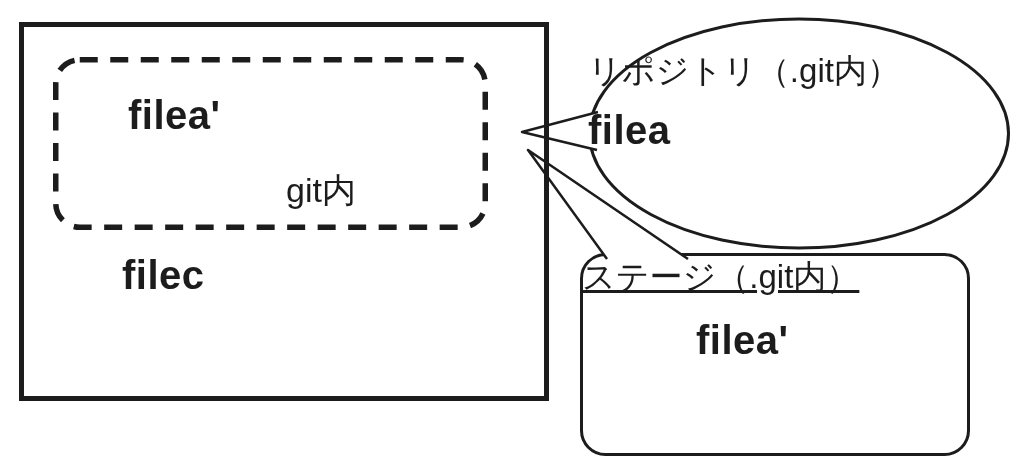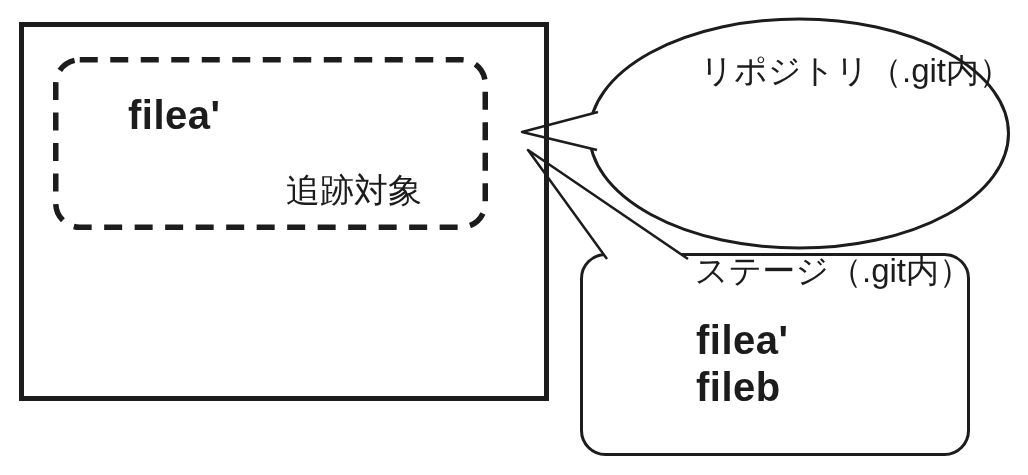--- a/index.html
+++ b/index.html
@@ -40,7 +40,7 @@
     font-weight: 400;
   }
   .center {
-    text-align: right;
+    text-align: left;
   }
   
   .t-filea-w   { left: 128px; top: 95px;  }

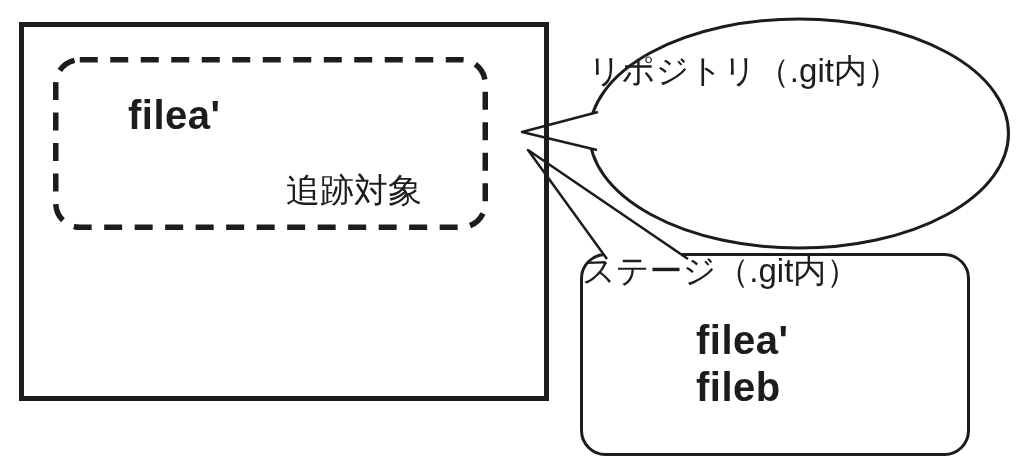--- a/index.html
+++ b/index.html
@@ -78,6 +78,7 @@
   <div class="txt jp t-tracked">追跡対象</div>
 
   <div class="txt jp center t-repotitle">リポジトリ（.git内）</div>
+  <div class="txt file center t-repofilea">filea</div>
 
   <div class="txt jp center t-stagetitle">ステージ（.git内）</div>
   <div class="txt file t-stagefilea">filea'</div>

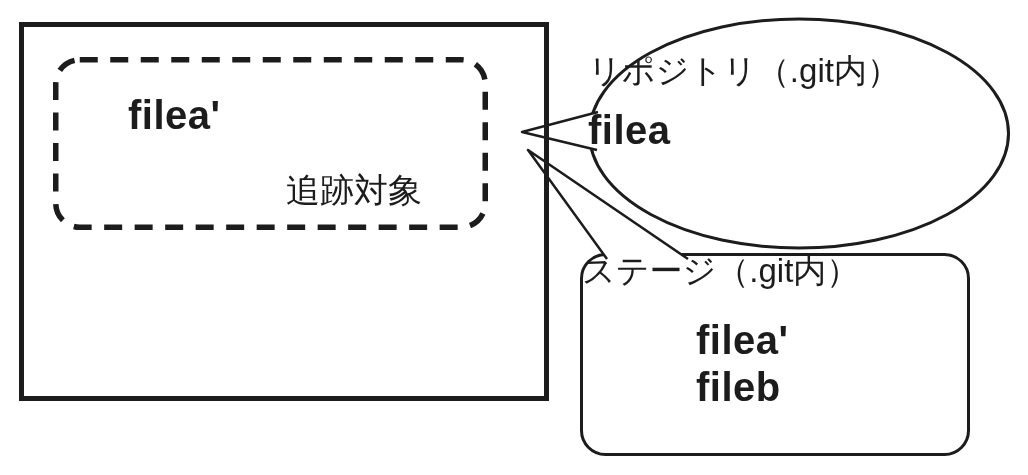--- a/index.html
+++ b/index.html
@@ -75,7 +75,7 @@
   </svg>
 
   <div class="txt file t-filea-w">filea'</div>
-  <div class="txt jp t-tracked">追跡対象</div>
+  <div class="txt jp t-tracked">git内</div>
 
   <div class="txt jp center t-repotitle">リポジトリ（.git内）</div>
   <div class="txt file center t-repofilea">filea</div>

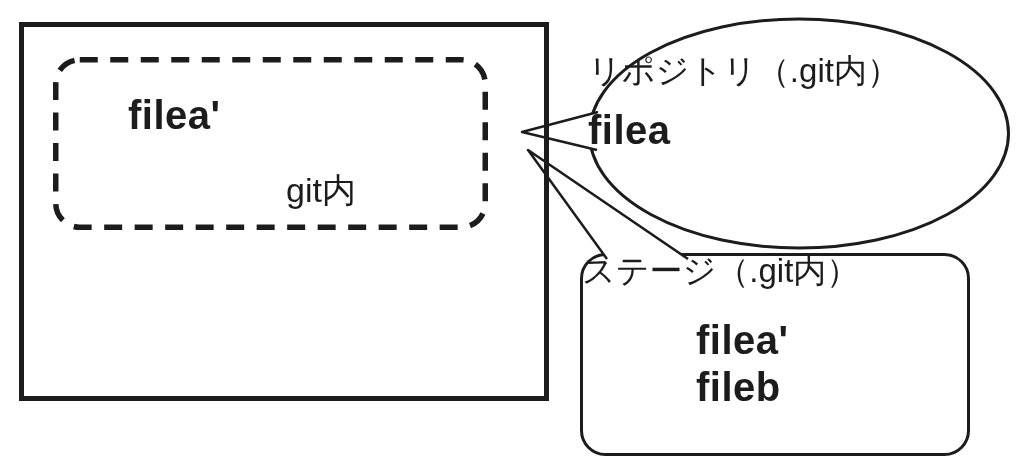--- a/index.html
+++ b/index.html
@@ -76,6 +76,7 @@
 
   <div class="txt file t-filea-w">filea'</div>
   <div class="txt jp t-tracked">git内</div>
+  <div class="txt file t-filec">filec</div>
 
   <div class="txt jp center t-repotitle">リポジトリ（.git内）</div>
   <div class="txt file center t-repofilea">filea</div>

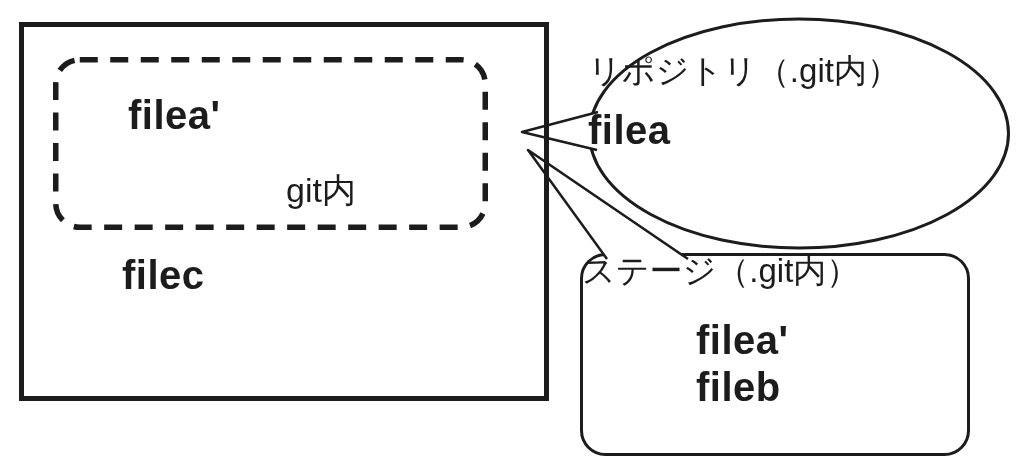--- a/index.html
+++ b/index.html
@@ -50,7 +50,7 @@
   .t-workdir   { left: 50px;  top: 348px; font-size: 32px; }
   .t-repotitle { left: 588px; top: 54px;  width: 424px; }
   .t-repofilea { left: 588px; top: 110px; width: 336px; }
-  .t-stagetitle{ left: 582px; top: 254px; width: 390px; }
+  .t-stagetitle{ left: 582px; top: 260px; width: 390px; text-decoration: underline; }
   .t-stagefilea{ left: 696px; top: 320px; }
   .t-stagefileb{ left: 696px; top: 367px; }
 </style>

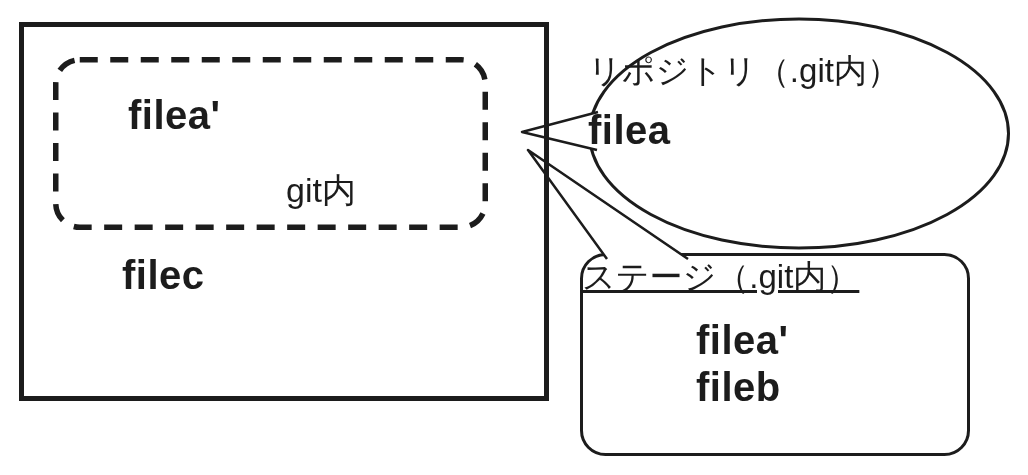--- a/index.html
+++ b/index.html
@@ -83,7 +83,6 @@
 
   <div class="txt jp center t-stagetitle">ステージ（.git内）</div>
   <div class="txt file t-stagefilea">filea'</div>
-  <div class="txt file t-stagefileb">fileb</div>
 
 </div>
 

